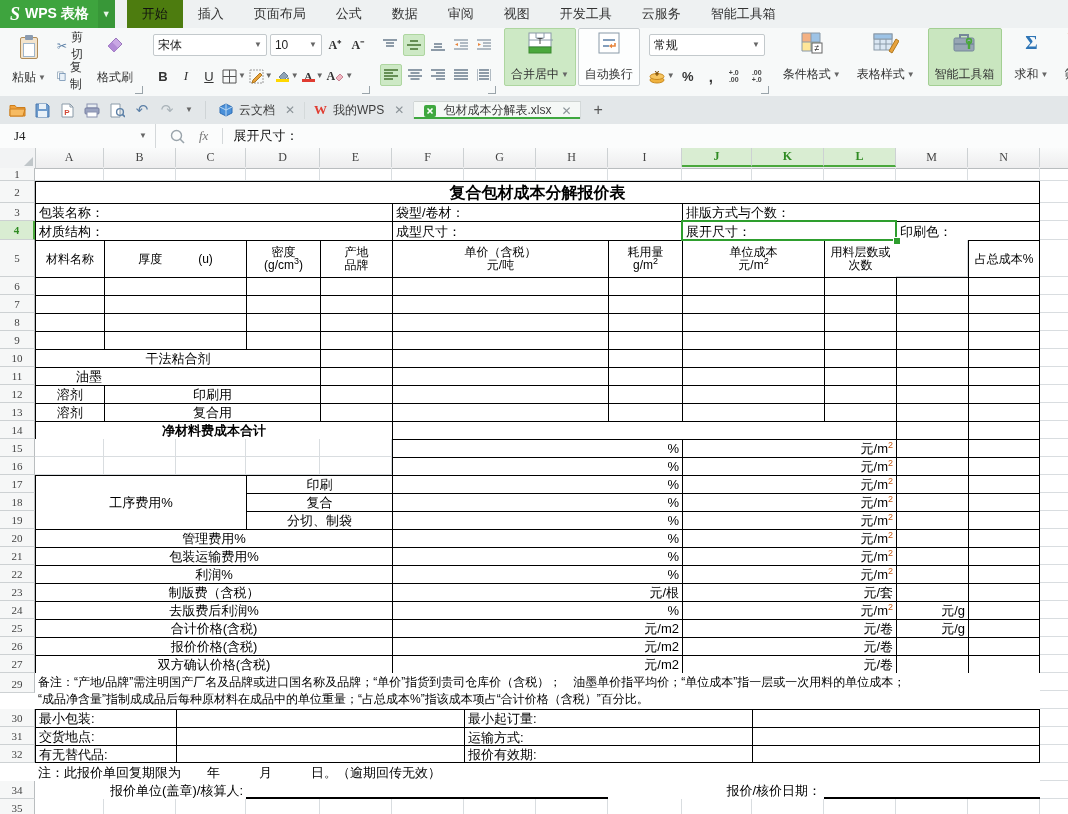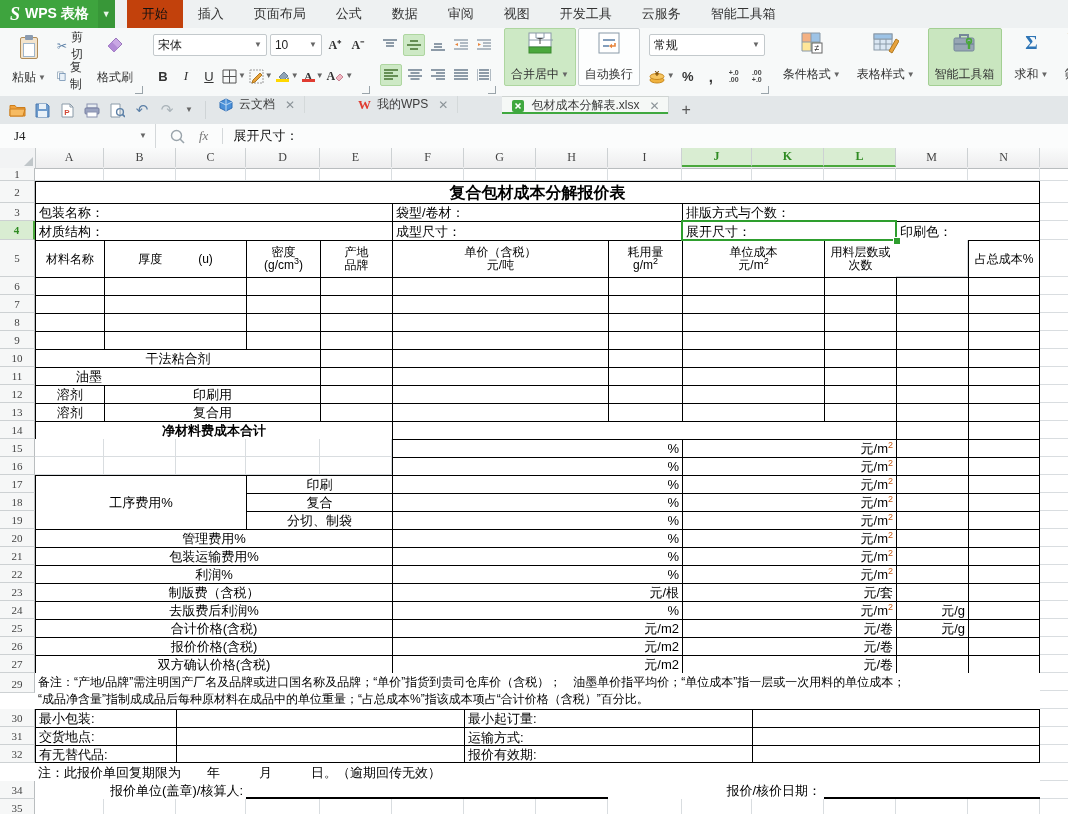--- a/index.html
+++ b/index.html
@@ -12,7 +12,7 @@
   .logo-caret{width:17px;height:28px;background:#389738;color:#eaf6ea;font-size:9px;display:flex;align-items:center;justify-content:center;margin-left:9px;}
   .menu-tabs{display:flex;align-items:stretch;margin-left:12px;}
   .menu-tab{padding:0 15px;line-height:28px;font-size:13px;color:#333;cursor:default;}
-  .menu-tab.active{background:#c2410c;color:#111;}
+  .menu-tab.active{background:#4d7c0f;color:#111;}
   
   .ribbon{position:absolute;left:0;top:28px;width:1068px;height:68px;background:#f7f9f9;border-bottom:1px solid #d8dcde;display:flex;align-items:stretch;overflow:hidden;}
   .rgroup{display:flex;align-items:center;position:relative;padding:4px 4px 8px 4px;}

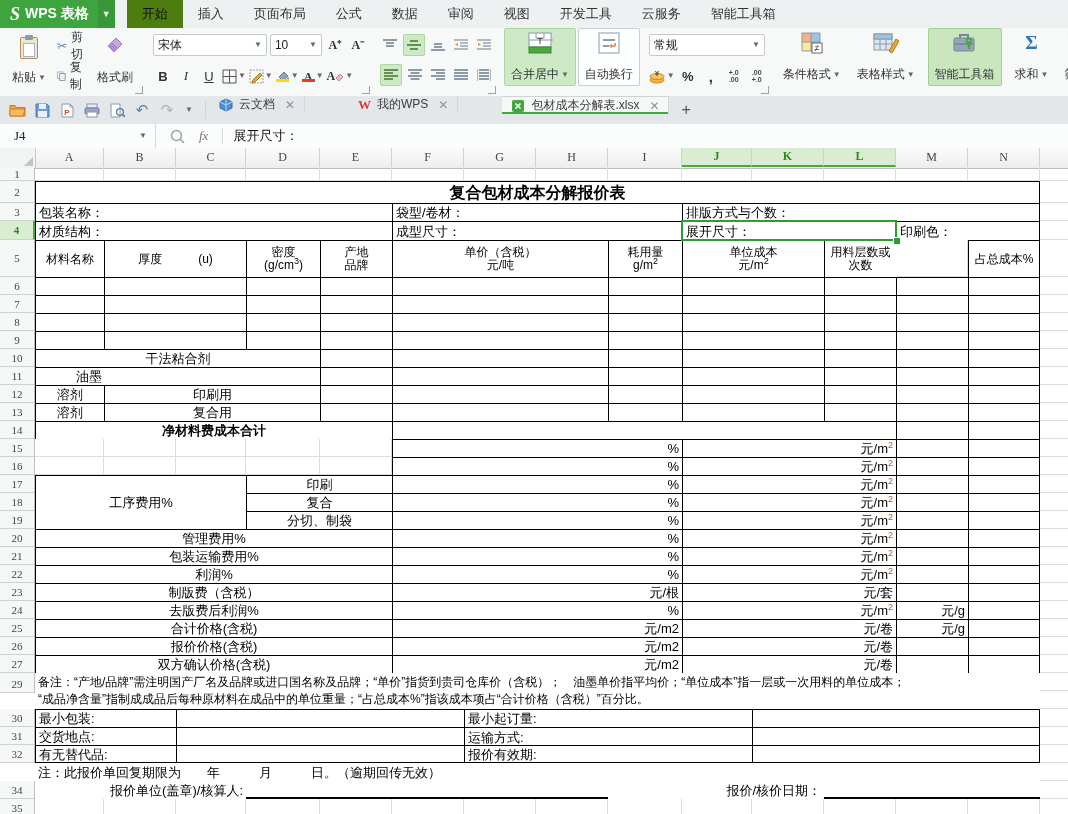--- a/index.html
+++ b/index.html
@@ -419,7 +419,7 @@
     <span class="caret" style="margin-left:2px">▼</span>
   </div>
   <div style="width:1px;background:#cfd4d6;margin:5px 4px;"></div>
-  <div id="docTabs" style="display:flex;align-items:flex-start;gap:44px;">
+  <div id="docTabs" style="display:flex;align-items:center;">
       <div class="doctab">
         <svg width="14" height="14" viewBox="0 0 14 14">
           <path d="M7 1 L13 4 V10 L7 13 L1 10 V4 Z" fill="#4a90d9" stroke="#2f6eb5"></path>

